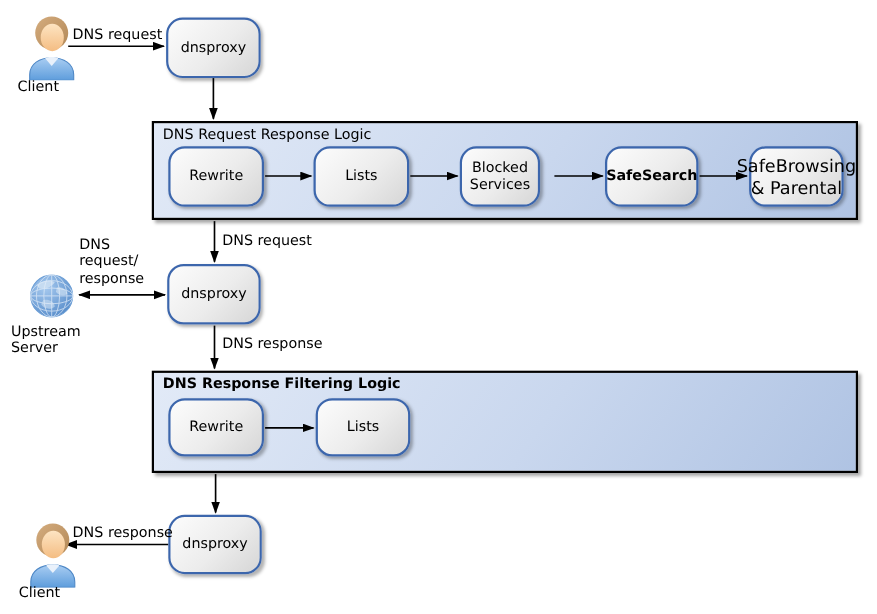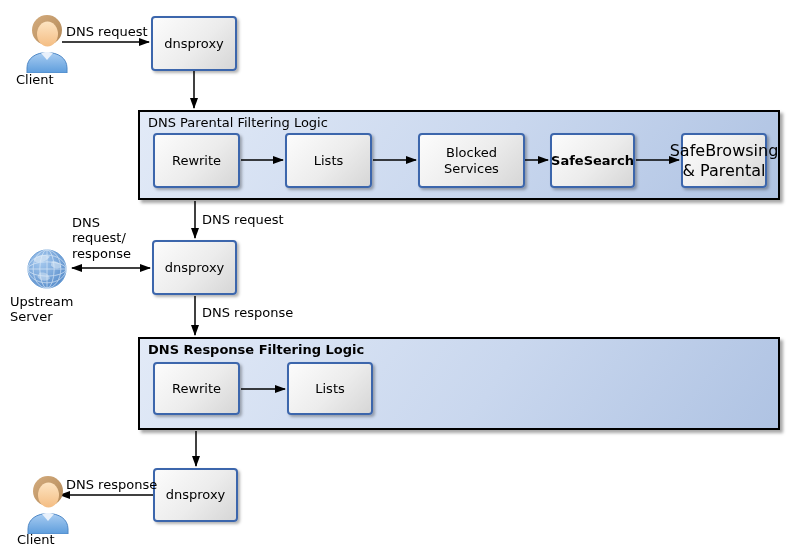--- a/index.html
+++ b/index.html
@@ -27,7 +27,7 @@
     position:absolute;z-index:3;
     background:linear-gradient(135deg,#fcfcfc 0%,#ececec 55%,#d6d6d6 100%);
     border:2px solid #3c66ac;
-    border-radius:4px;
+    border-radius:15px;
     box-shadow:2px 2px 3px rgba(0,0,0,.3);
     box-sizing:border-box;
     display:flex;align-items:center;justify-content:center;

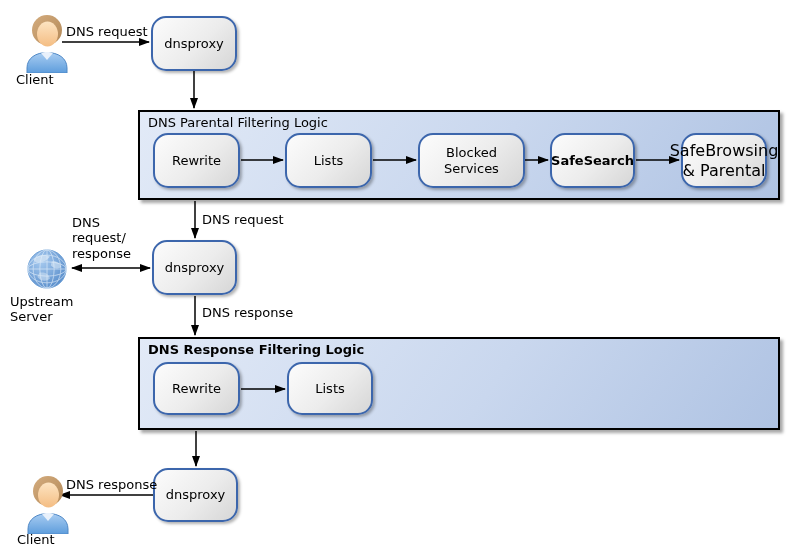--- a/index.html
+++ b/index.html
@@ -95,7 +95,7 @@
   </div>
 
   <div class="container-box" style="left:138px;top:110px;width:642px;height:90px;"></div>
-  <div class="container-title" style="left:148px;top:115px;">DNS Parental Filtering Logic</div>
+  <div class="container-title" style="left:148px;top:115px;">DNS Request Response Logic</div>
   <div class="node" style="left:153px;top:133px;width:87px;height:55px;">
     <span>Rewrite</span>
   </div>

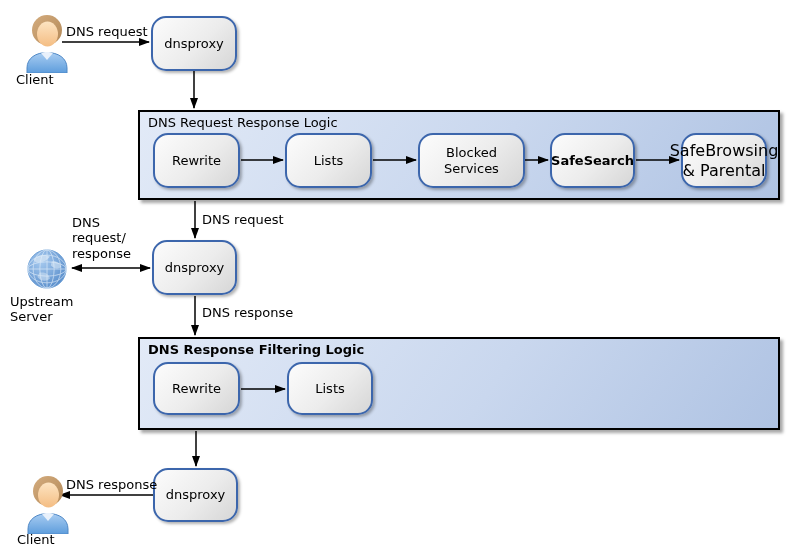--- a/index.html
+++ b/index.html
@@ -102,7 +102,7 @@
   <div class="node" style="left:285px;top:133px;width:87px;height:55px;">
     <span>Lists</span>
   </div>
-  <div class="node" style="left:418px;top:133px;width:107px;height:55px;">
+  <div class="node" style="left:418px;top:133px;width:73px;height:55px;">
     <span>Blocked Services</span>
   </div>
   <div class="node" style="left:550px;top:133px;width:85px;height:55px;font-weight:bold;">

